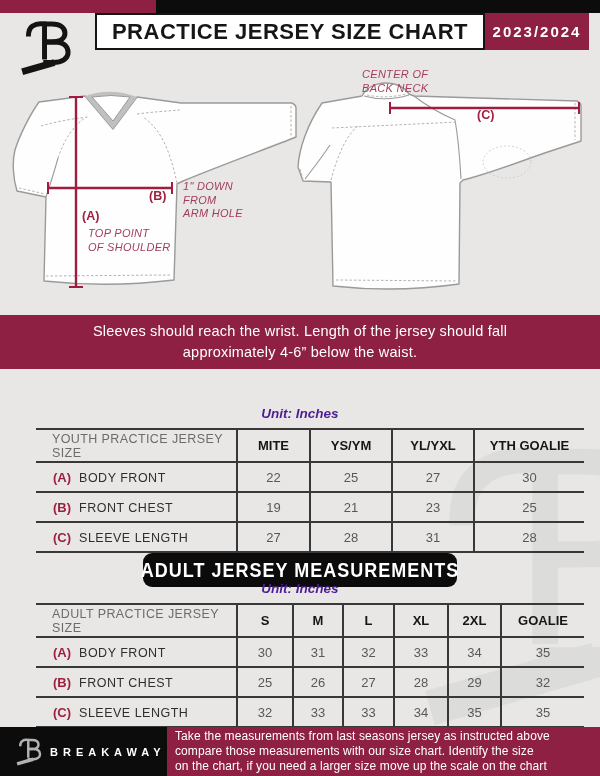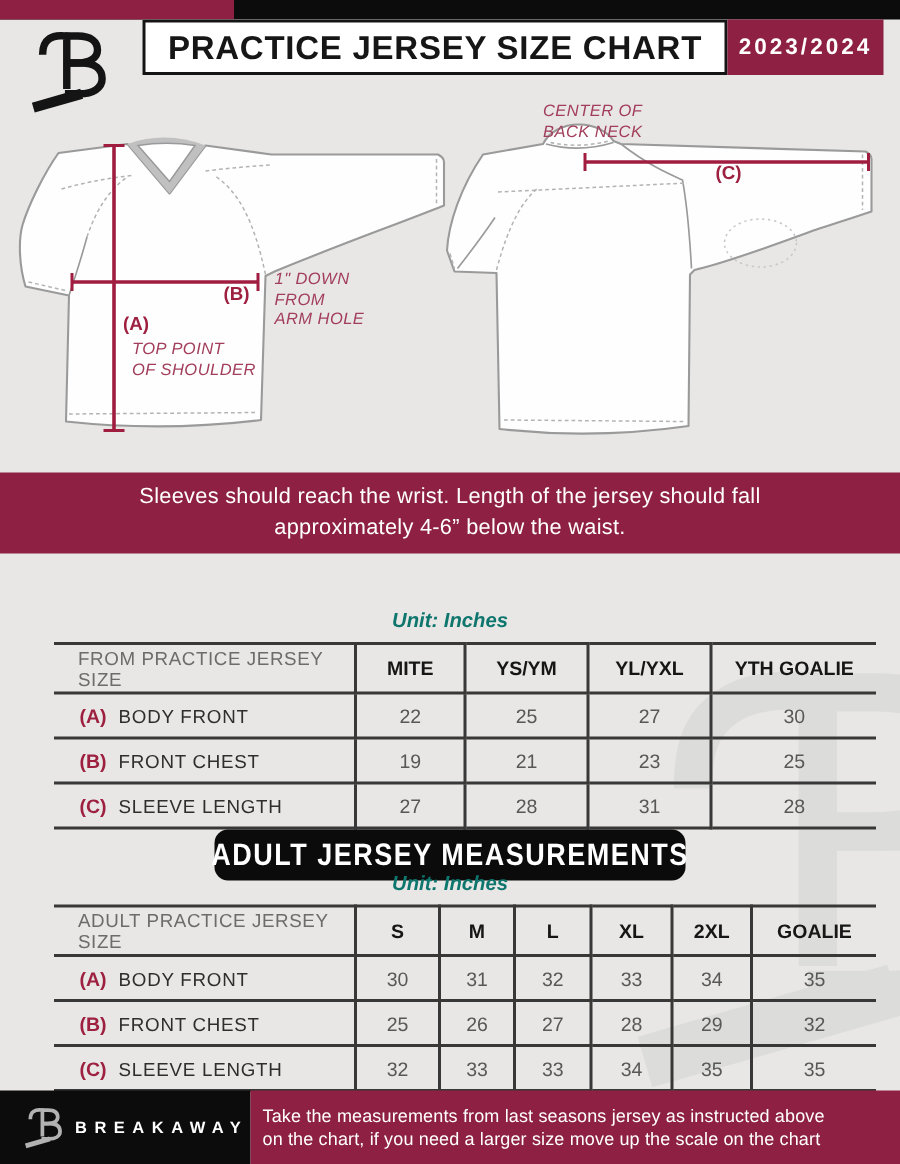--- a/index.html
+++ b/index.html
@@ -43,7 +43,7 @@
     border-radius:9px;display:flex;align-items:center;justify-content:center;z-index:1;}
   .pill span{color:#fff;font-weight:bold;font-size:18px;letter-spacing:1px;transform:scaleY(1.15);white-space:nowrap;}
   .unit{position:absolute;left:0;width:600px;text-align:center;font-style:italic;font-weight:bold;
-    font-size:13.5px;color:#0f766e;z-index:1;}
+    font-size:13.5px;color:#4c1d95;z-index:1;}
 
   
   .tblwrap{position:absolute;left:36px;width:548px;z-index:1;}

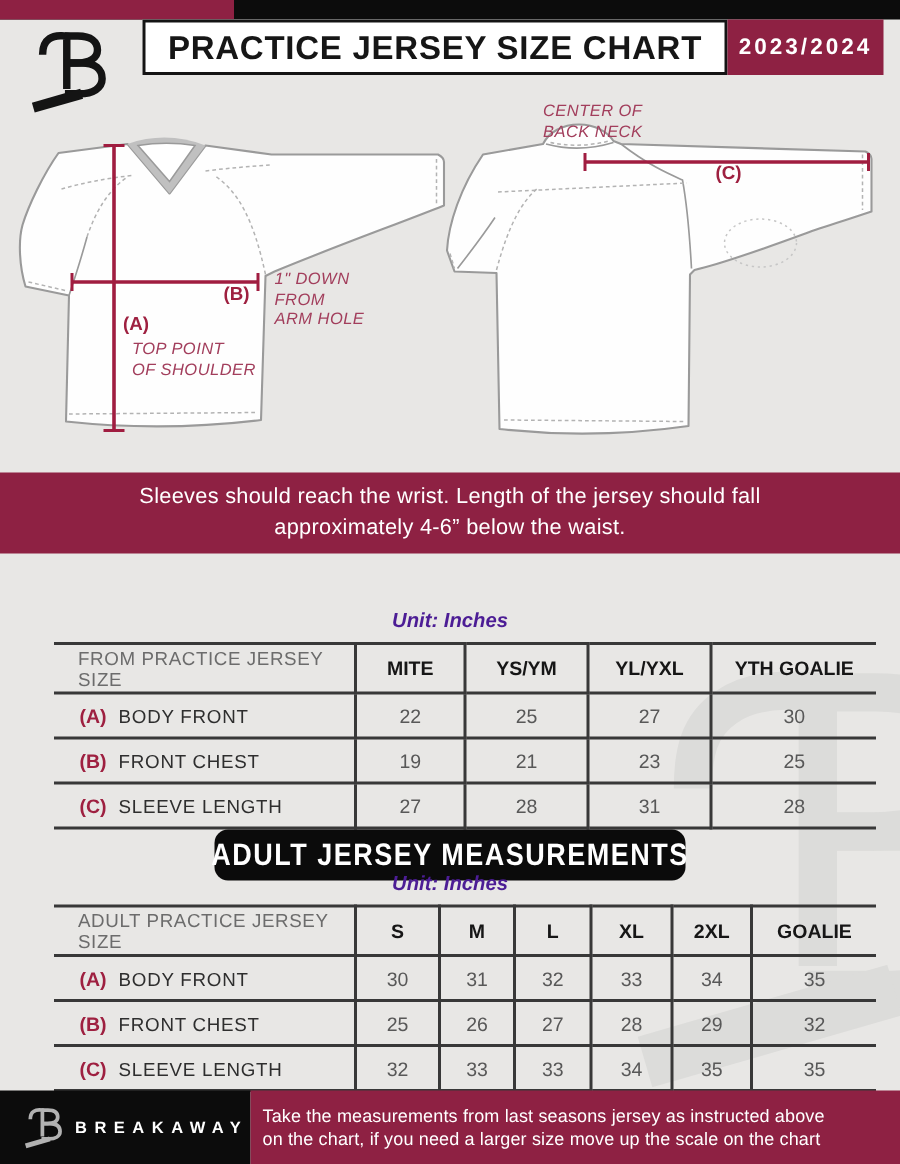--- a/index.html
+++ b/index.html
@@ -189,7 +189,7 @@
         </colgroup>
       <thead>
         <tr>
-          <th class="c0">FROM PRACTICE JERSEY SIZE</th>
+          <th class="c0">YOUTH PRACTICE JERSEY SIZE</th>
           <th>MITE</th>
           <th>YS/YM</th>
           <th>YL/YXL</th>

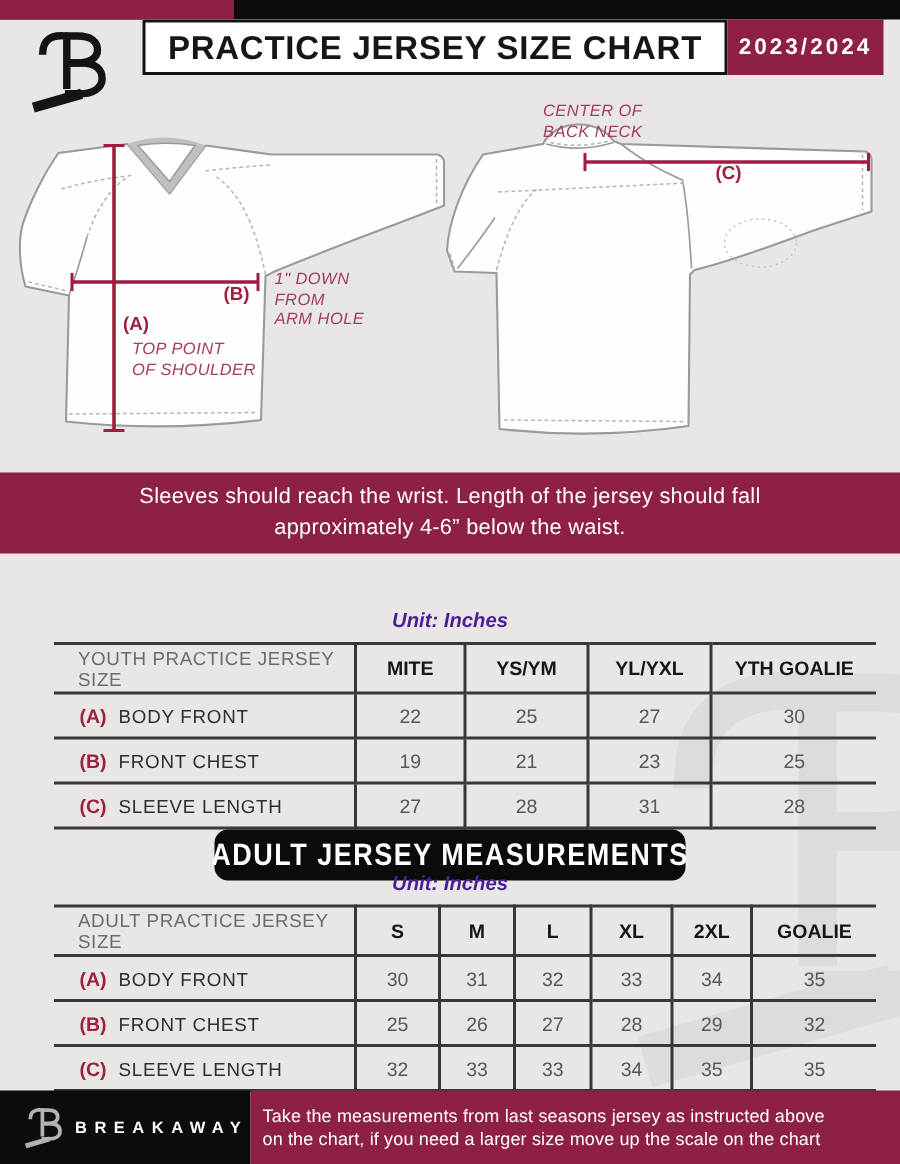--- a/index.html
+++ b/index.html
@@ -289,6 +289,7 @@
     </div>
     <div class="fmaroon">
       <div>Take the measurements from last seasons jersey as instructed above</div>
+      <div>compare those measurements with our size chart. Identify the size</div>
       <div>on the chart, if you need a larger size move up the scale on the chart</div>
     </div>
   </div>

